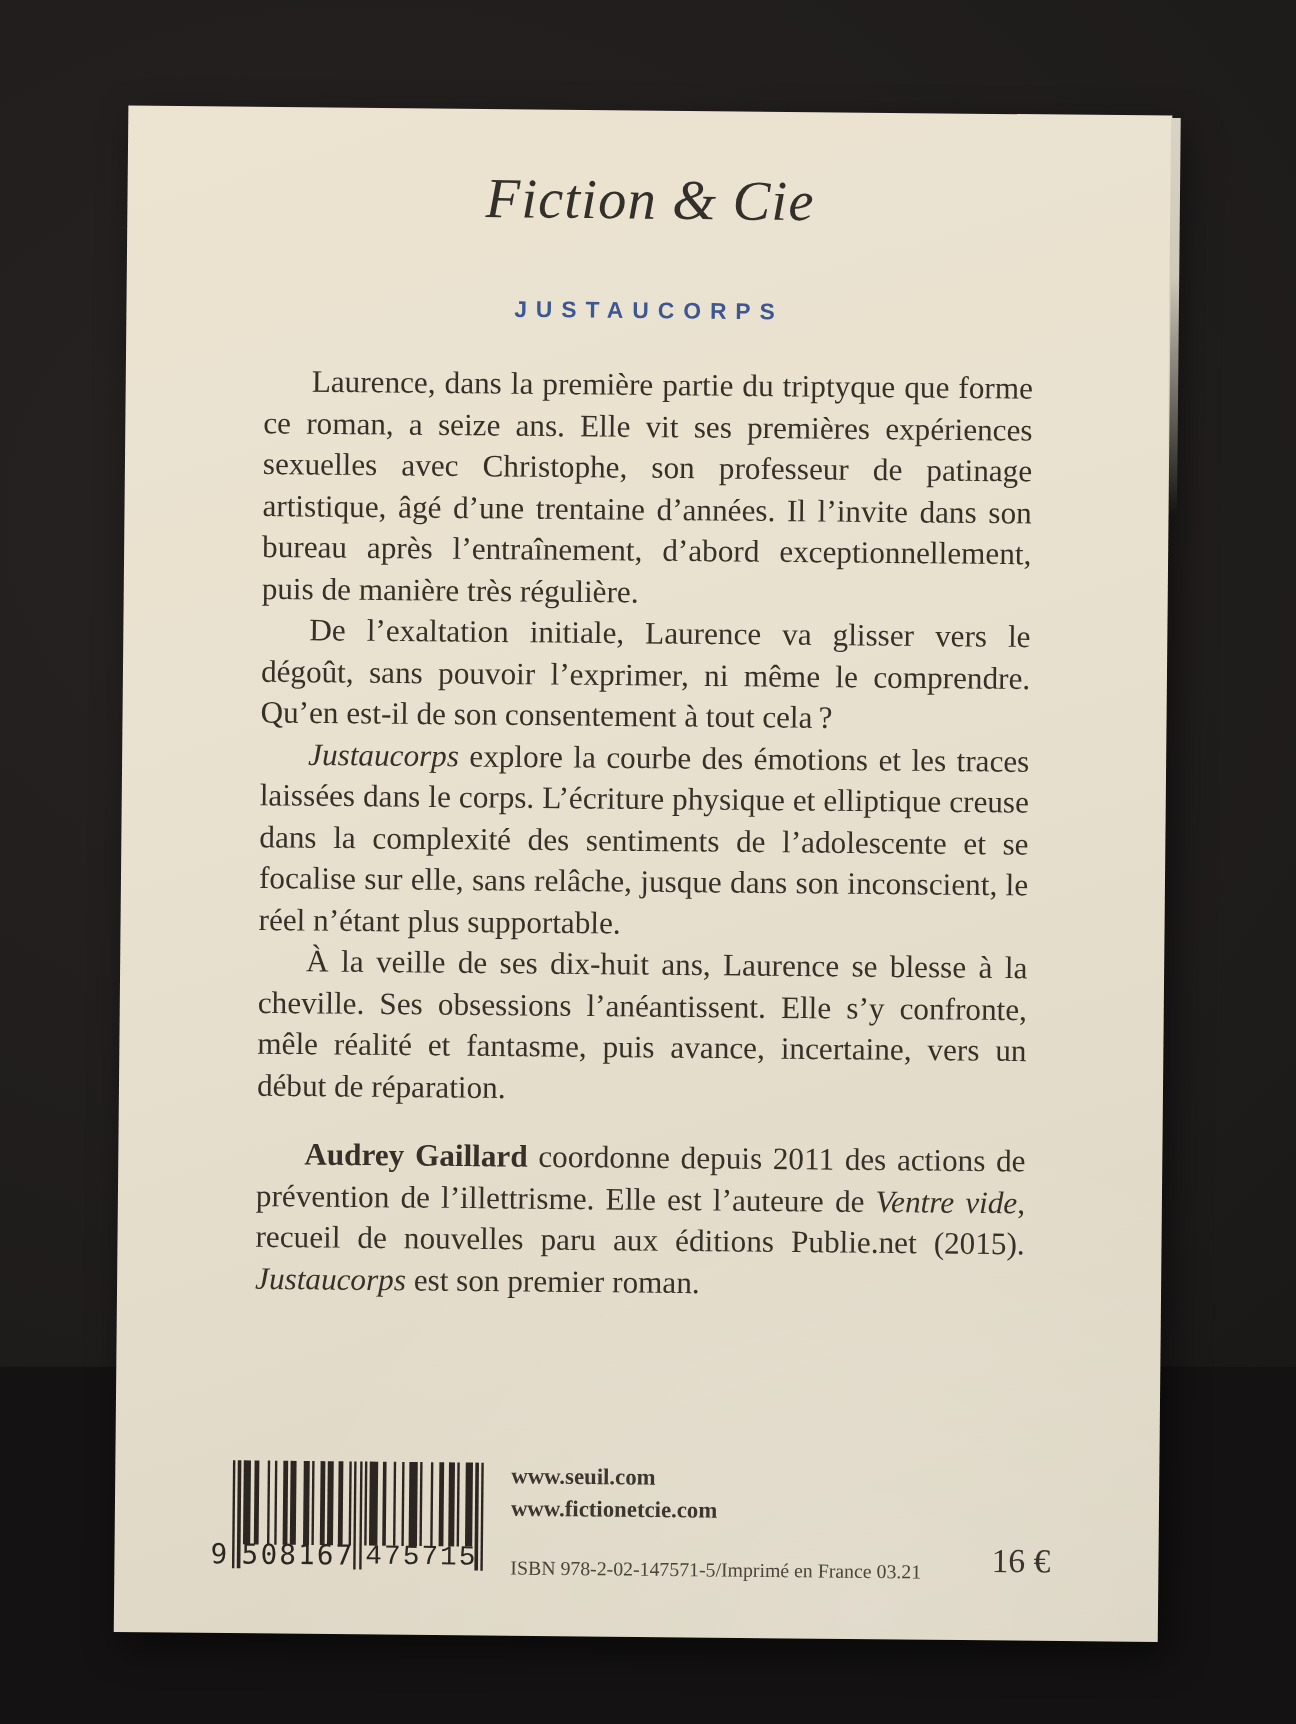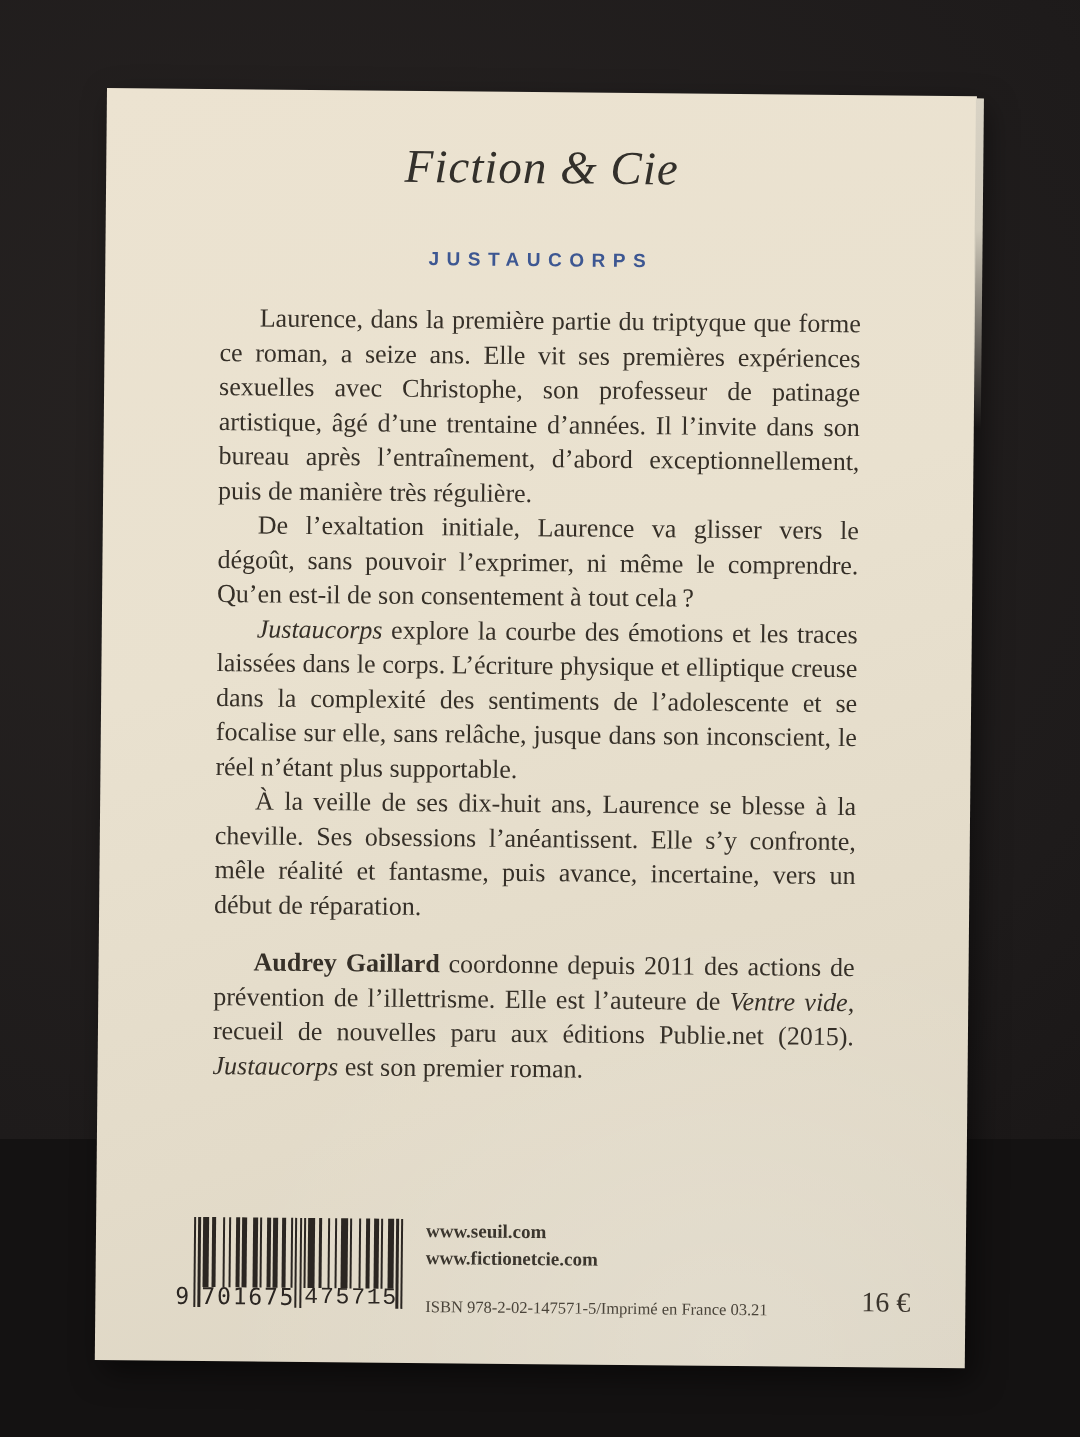--- a/index.html
+++ b/index.html
@@ -88,7 +88,7 @@
           <div style="left: 206.8px; width: 2.2px; height: 90px; background: rgb(43, 38, 34);"></div>
         </div>
       <span class="bc-digit bc-first">9</span>
-      <span class="bc-digit bc-g1">701675</span>
+      <span class="bc-digit bc-g1">508167</span>
       <span class="bc-digit bc-g2">475715</span>
     </div>
 

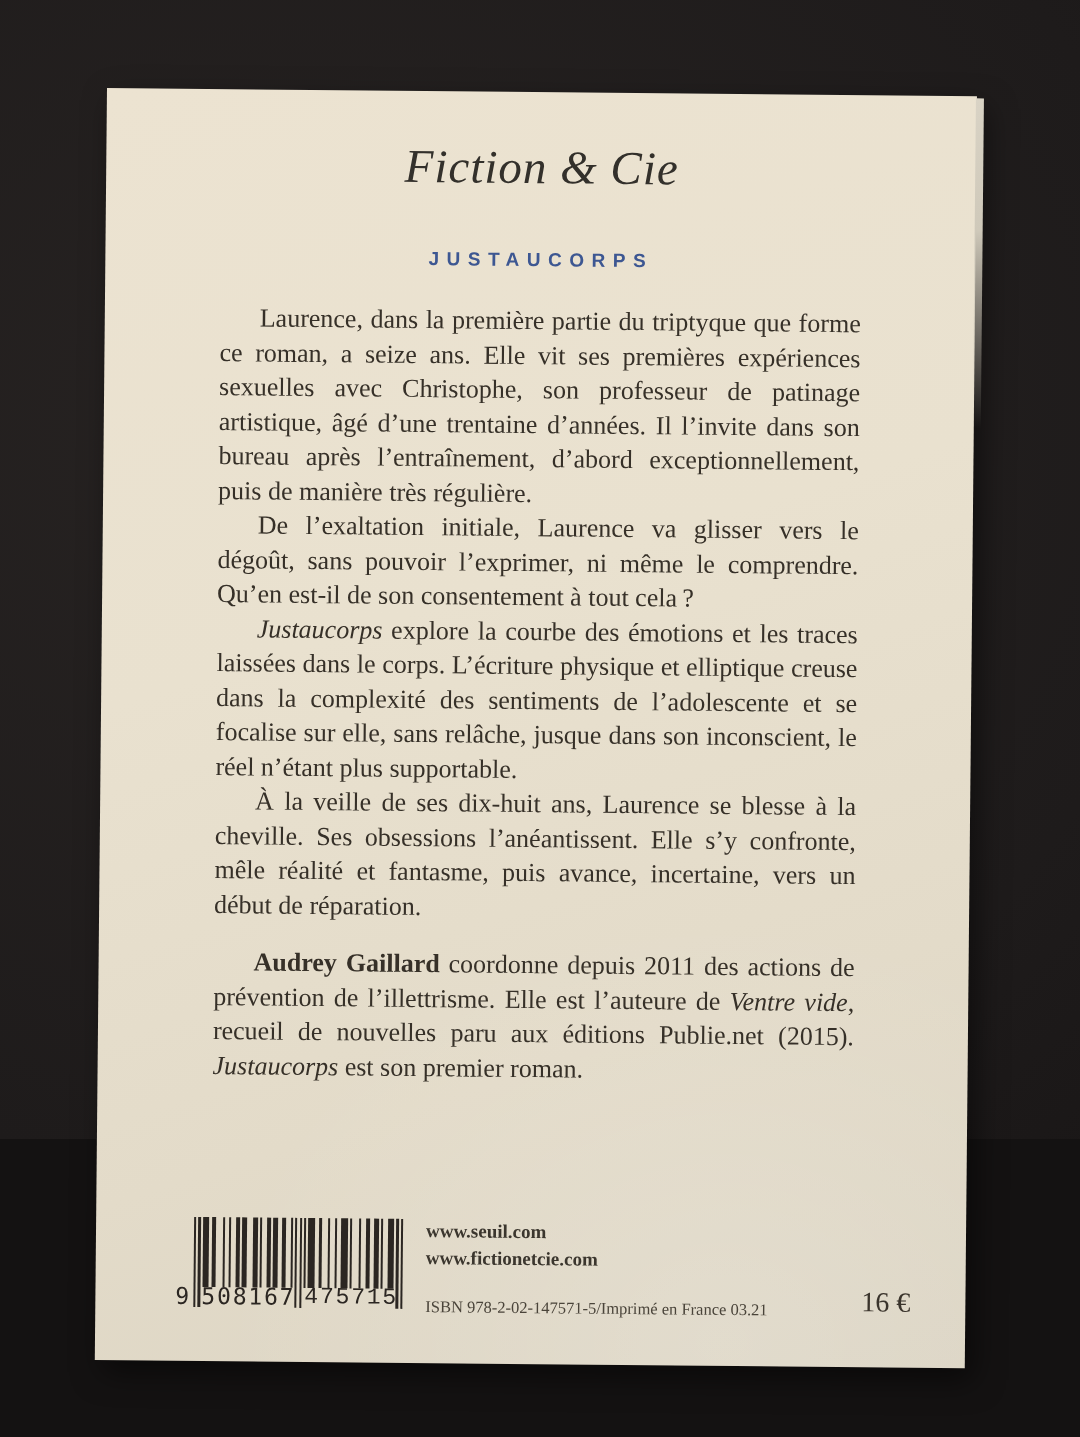--- a/index.html
+++ b/index.html
@@ -32,7 +32,7 @@
   .pub{position:absolute;left:330px;top:1126px;}
   .pub .url{font:bold 19px/27px "Liberation Serif",serif;color:#3b362e;}
   .isbn{position:absolute;left:330px;top:1206px;font:16.5px/1.2 "Liberation Serif",serif;color:#4a443a;}
-  .price{position:absolute;left:731px;top:1192px;font:28px/1.1 "Liberation Serif",serif;color:#3a342c;margin-left:35px;}
+  .price{position:absolute;left:731px;top:1192px;font:28px/1.1 "Liberation Serif",serif;color:#3a342c;}
 </style>
 </head>
 <body>

